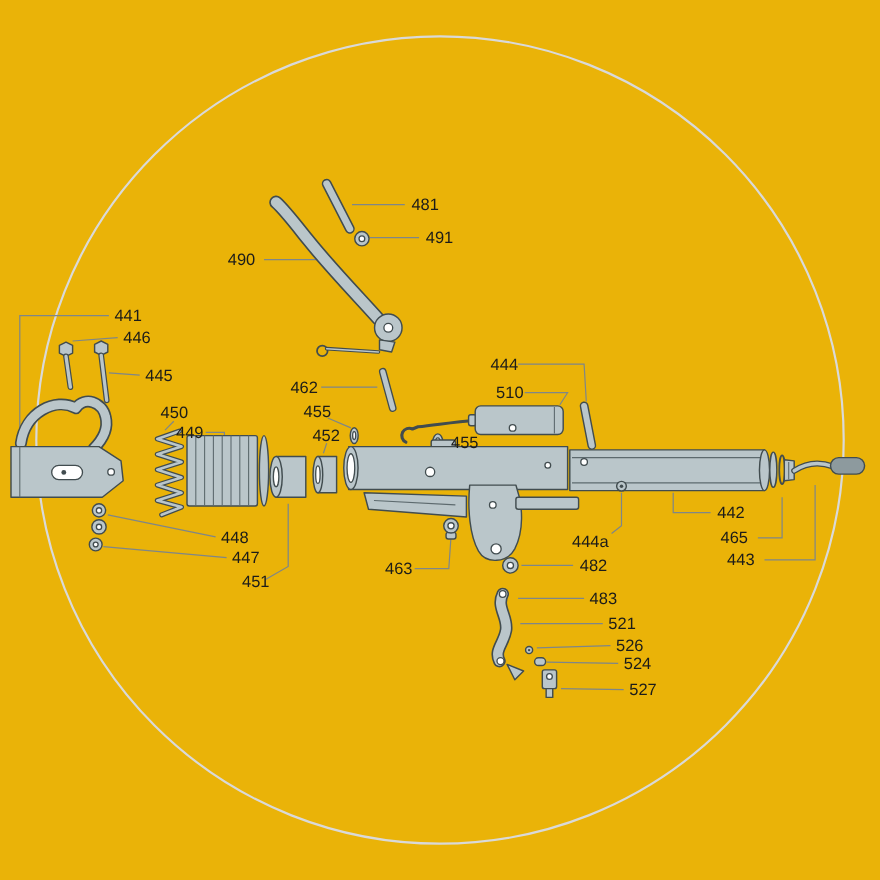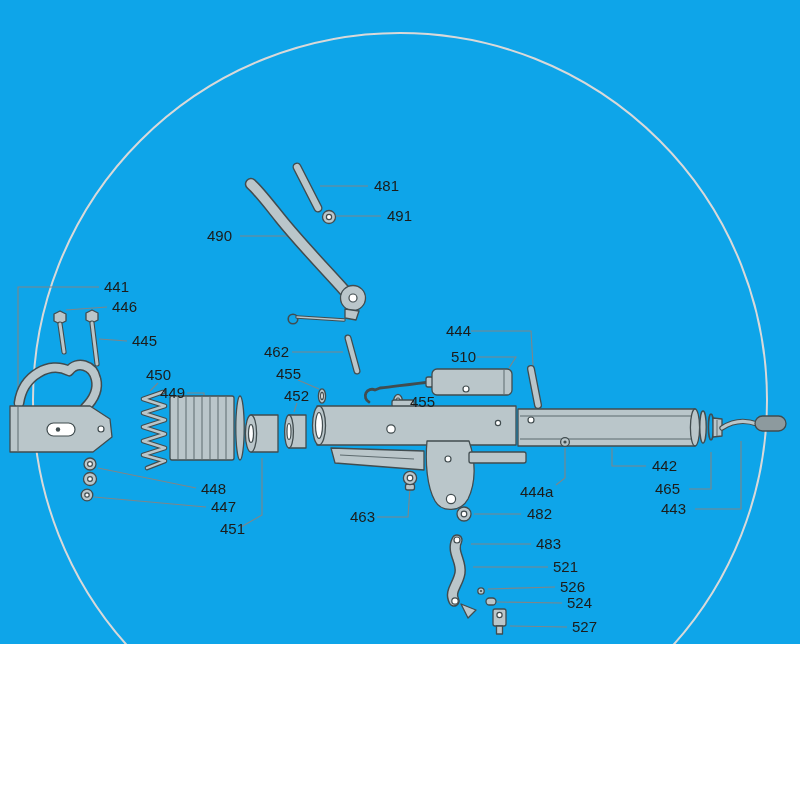--- a/index.html
+++ b/index.html
@@ -3,7 +3,7 @@
 <meta charset="utf-8">
 <style>
   html,body{margin:0;padding:0;background:#ffffff;}
-  .stage{width:800px;height:644px;position:relative;background:#0ea5e9;overflow:hidden;}
+  .stage{width:800px;height:800px;position:relative;background:#eab308;overflow:hidden;}
   svg{display:block;}
   .wm{stroke:#d9d9d9;stroke-width:2;fill:none;}
   .part{fill:#bac6ca;stroke:#414c4f;stroke-width:1.3;stroke-linejoin:round;}

